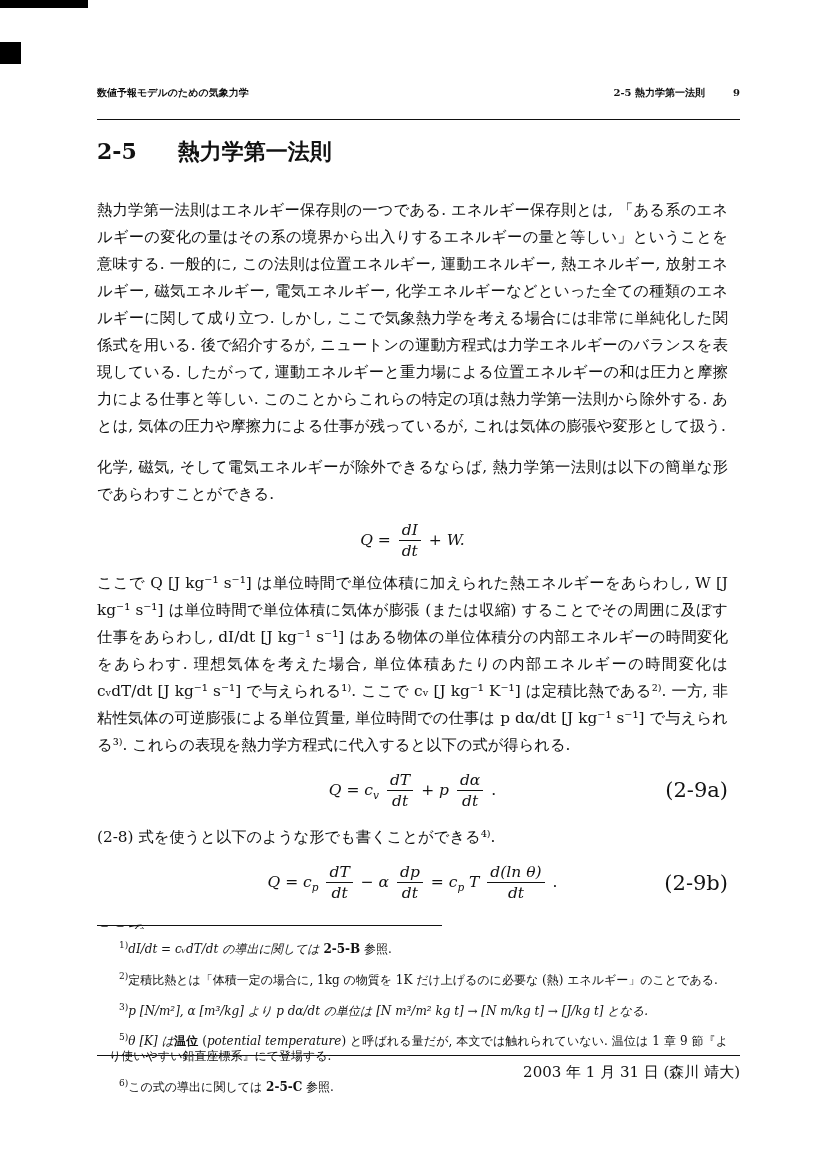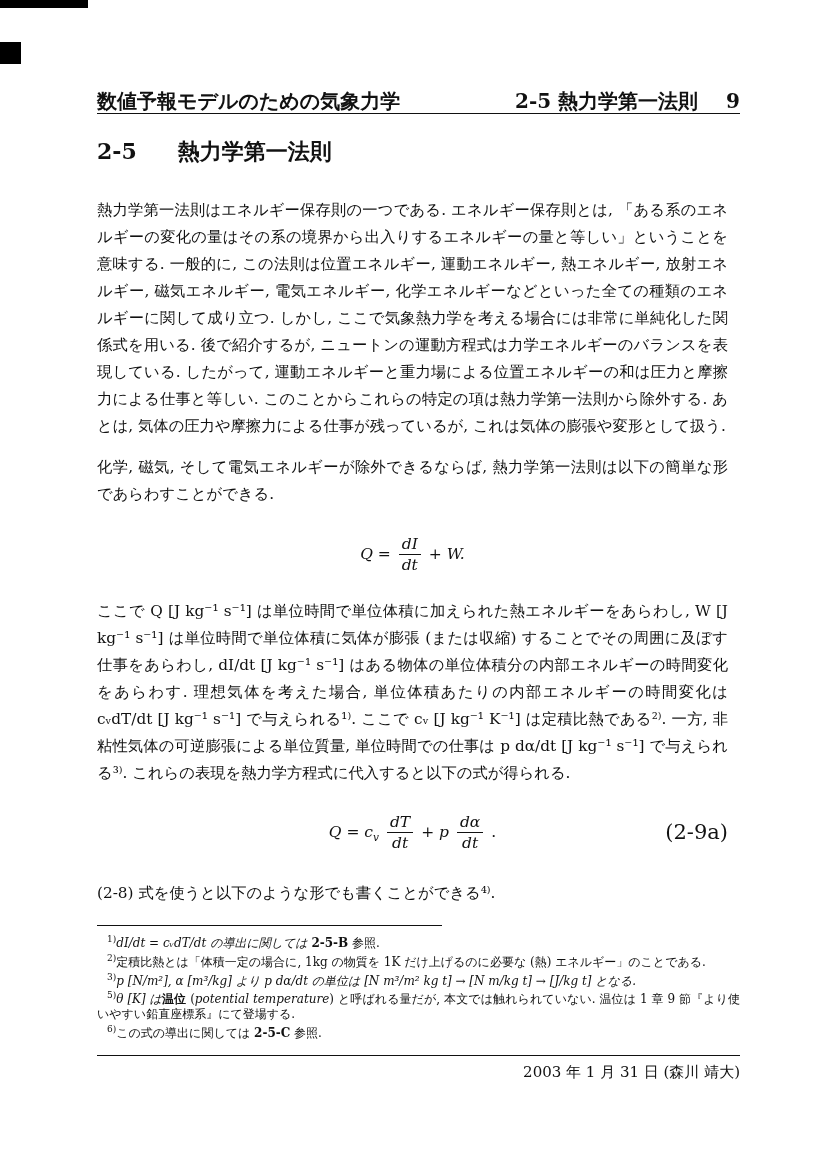--- a/index.html
+++ b/index.html
@@ -20,10 +20,10 @@
 
   
   .running-header {
-    position:absolute; top:92px; left:0; right:0;
+    position:absolute; top:84px; left:0; right:0;
     display:flex; justify-content:space-between; align-items:flex-end;
-    font-weight:bold; font-size:20px; line-height:18px;
-    padding-bottom:3px; border-bottom:1.6px solid #111;
+    font-weight:bold; font-size:10px; line-height:18px;
+    padding-bottom:17px; border-bottom:1.6px solid #111;
   }
   .running-header .rh-right { display:flex; }
   .running-header .rh-pagenum { margin-left:28px; }

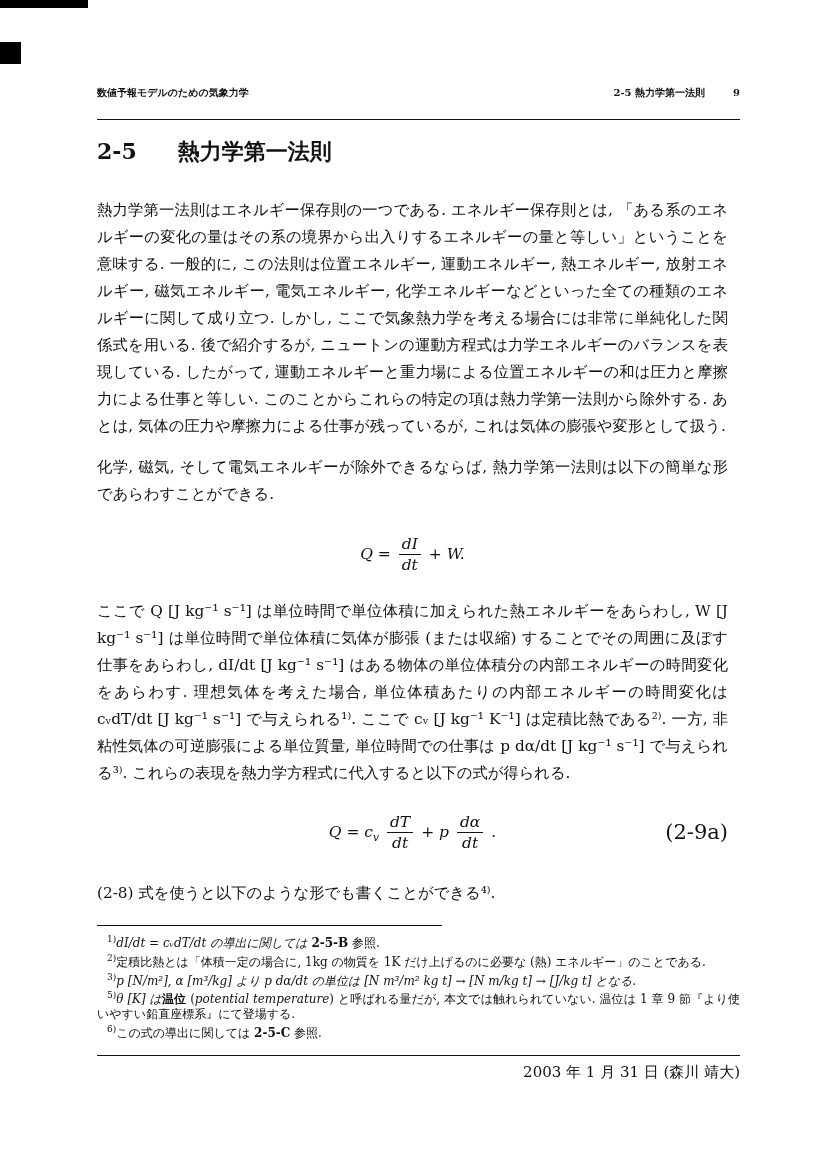--- a/index.html
+++ b/index.html
@@ -56,7 +56,7 @@
   .eq sub, .eq-body sub { font-size:10.5px; }
   .frac {
     display:inline-block; vertical-align:middle;
-    text-align:center; line-height:1.18; margin:14px 3px;
+    text-align:center; line-height:1.18; margin:0 3px;
     font-size:15.5px;
   }
   .frac .num { display:block; border-bottom:1.2px solid #111; padding:0 3px 1px; }

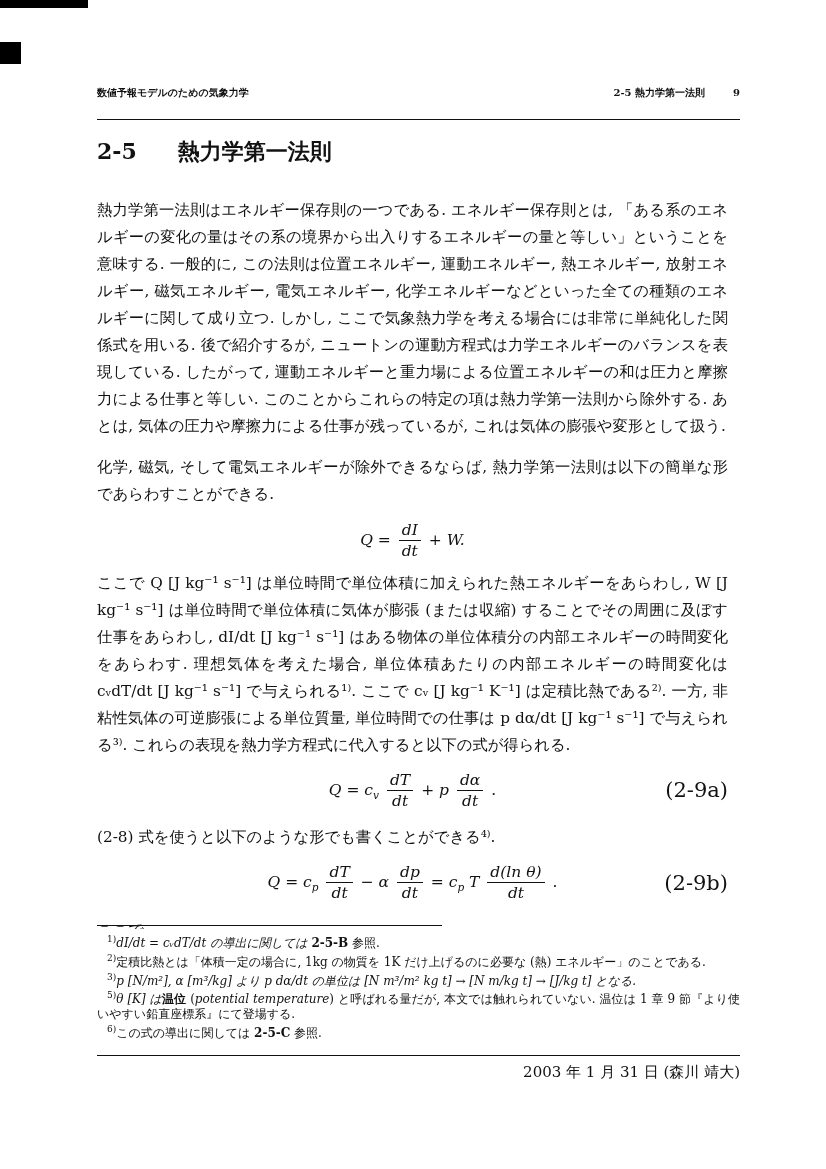--- a/index.html
+++ b/index.html
@@ -65,7 +65,7 @@
   
   .footnotes { position:absolute; top:925px; left:0; right:0; font-size:12px; line-height:14.8px; }
   .fn-rule { width:345px; border-top:1.2px solid #111; margin-bottom:6px; }
-  .footnotes p { margin:0; text-indent:10px; text-align:justify; }
+  .footnotes p { margin:12px; text-indent:10px; text-align:justify; }
   .fn-bold { font-weight:bold; }
   .fn-italic { font-style:italic; }
   sup.fn-mark { font-size:9px; }

